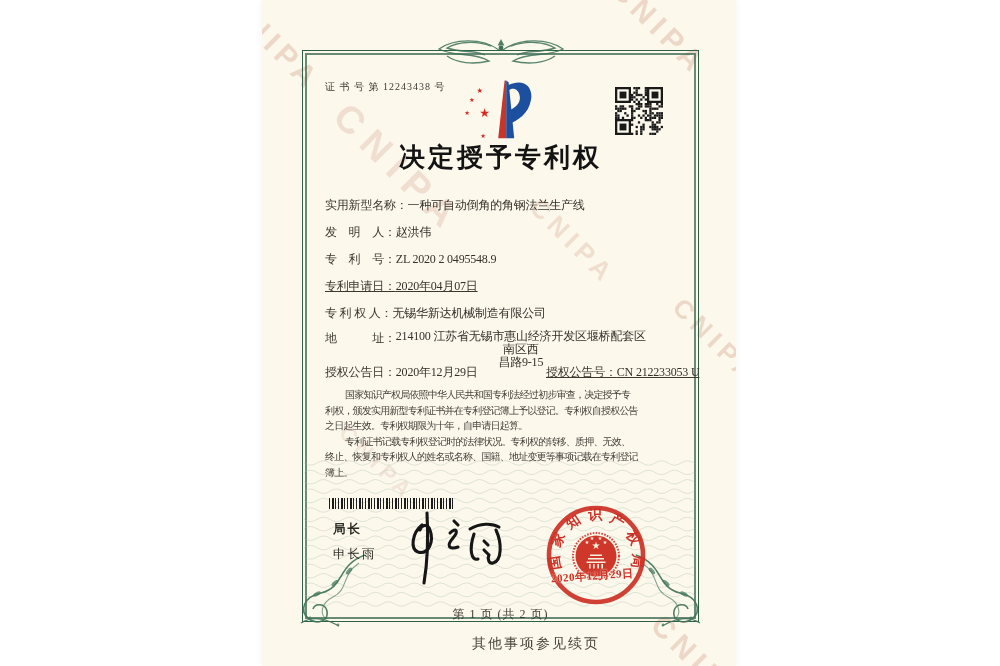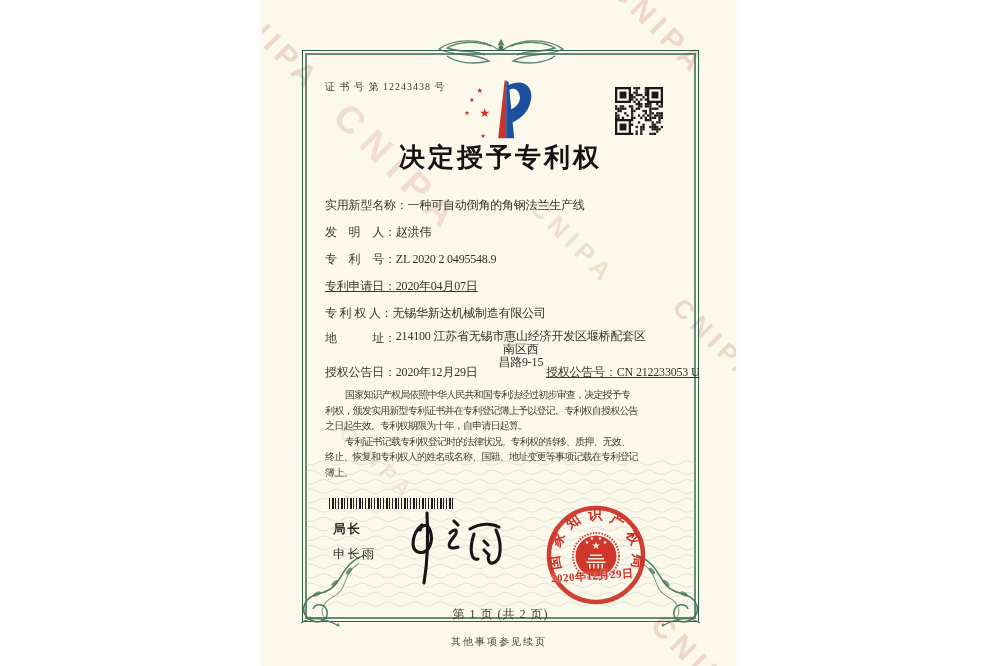--- a/index.html
+++ b/index.html
@@ -41,8 +41,8 @@
       text-shadow:0 0 2px #fbf5e7;white-space:nowrap;}
   .page-num{position:absolute;left:0;top:555px;width:100%;text-align:center;font-size:12px;
       color:#3c3a33;letter-spacing:1px;z-index:3;}
-  .bottom-note{position:absolute;left:0;top:635px;width:100%;text-align:center;font-size:10px;
-      color:#4a463d;letter-spacing:2px;z-index:2;}
+  .bottom-note{position:absolute;left:0;top:635px;width:100%;text-align:center;font-size:14px;
+      color:#4a463d;letter-spacing:2px;z-index:2;padding-left:37px;}
   .guilloche{position:absolute;left:1px;top:408px;width:391px;height:155px;z-index:0;overflow:hidden;}
   .ornament-top{position:absolute;left:50%;top:-15px;transform:translateX(-50%);z-index:3;}
   .corner-bl{position:absolute;left:-10px;bottom:-12px;z-index:3;}

